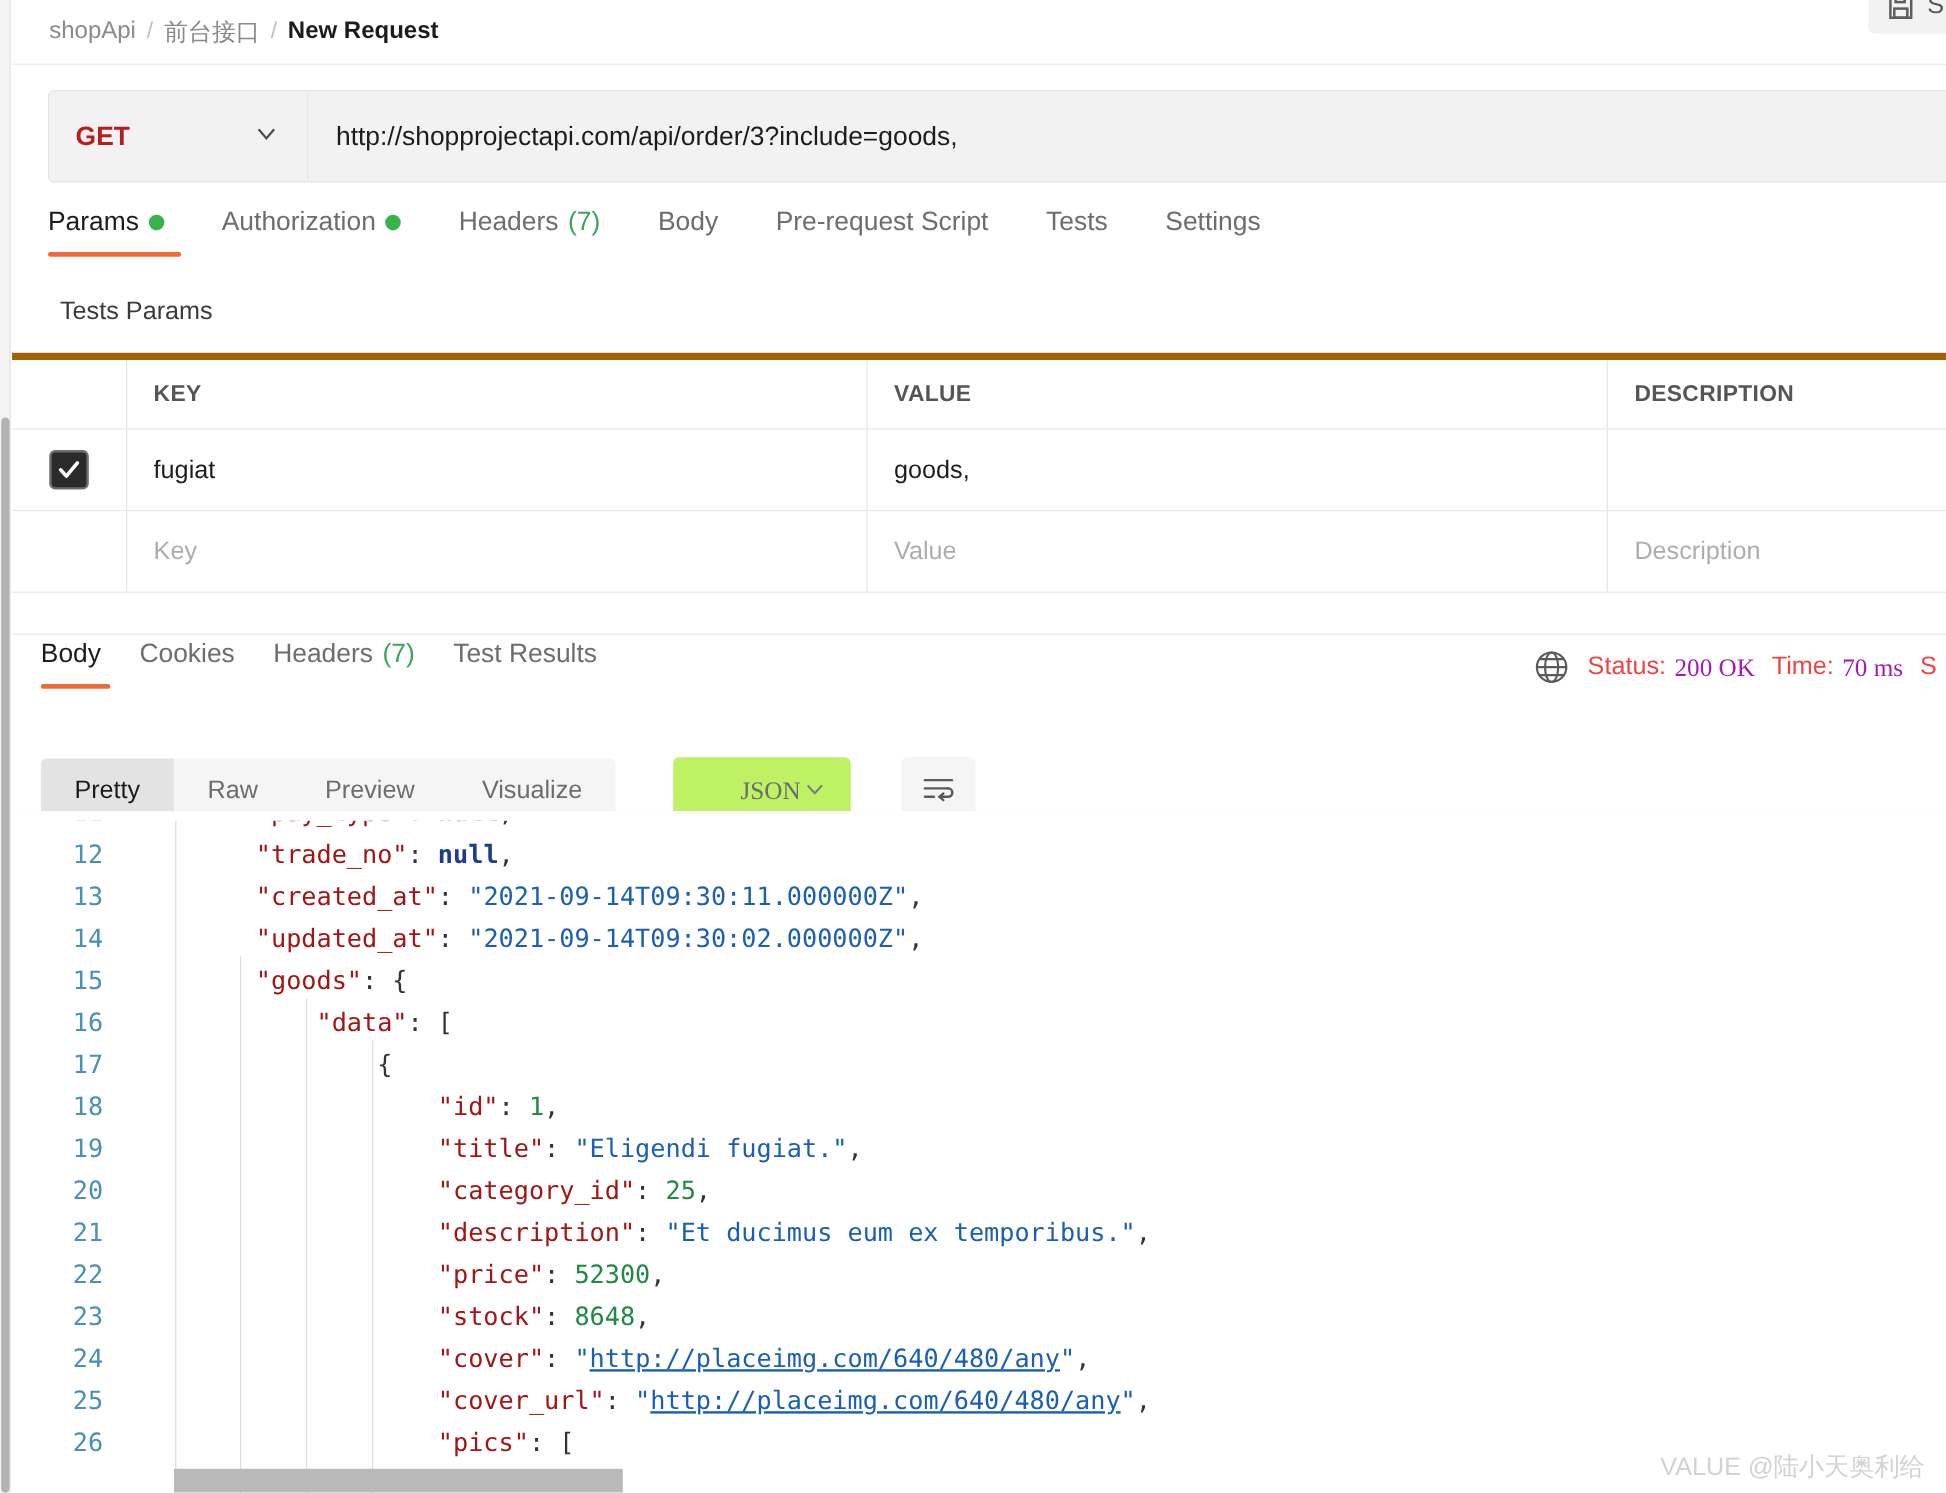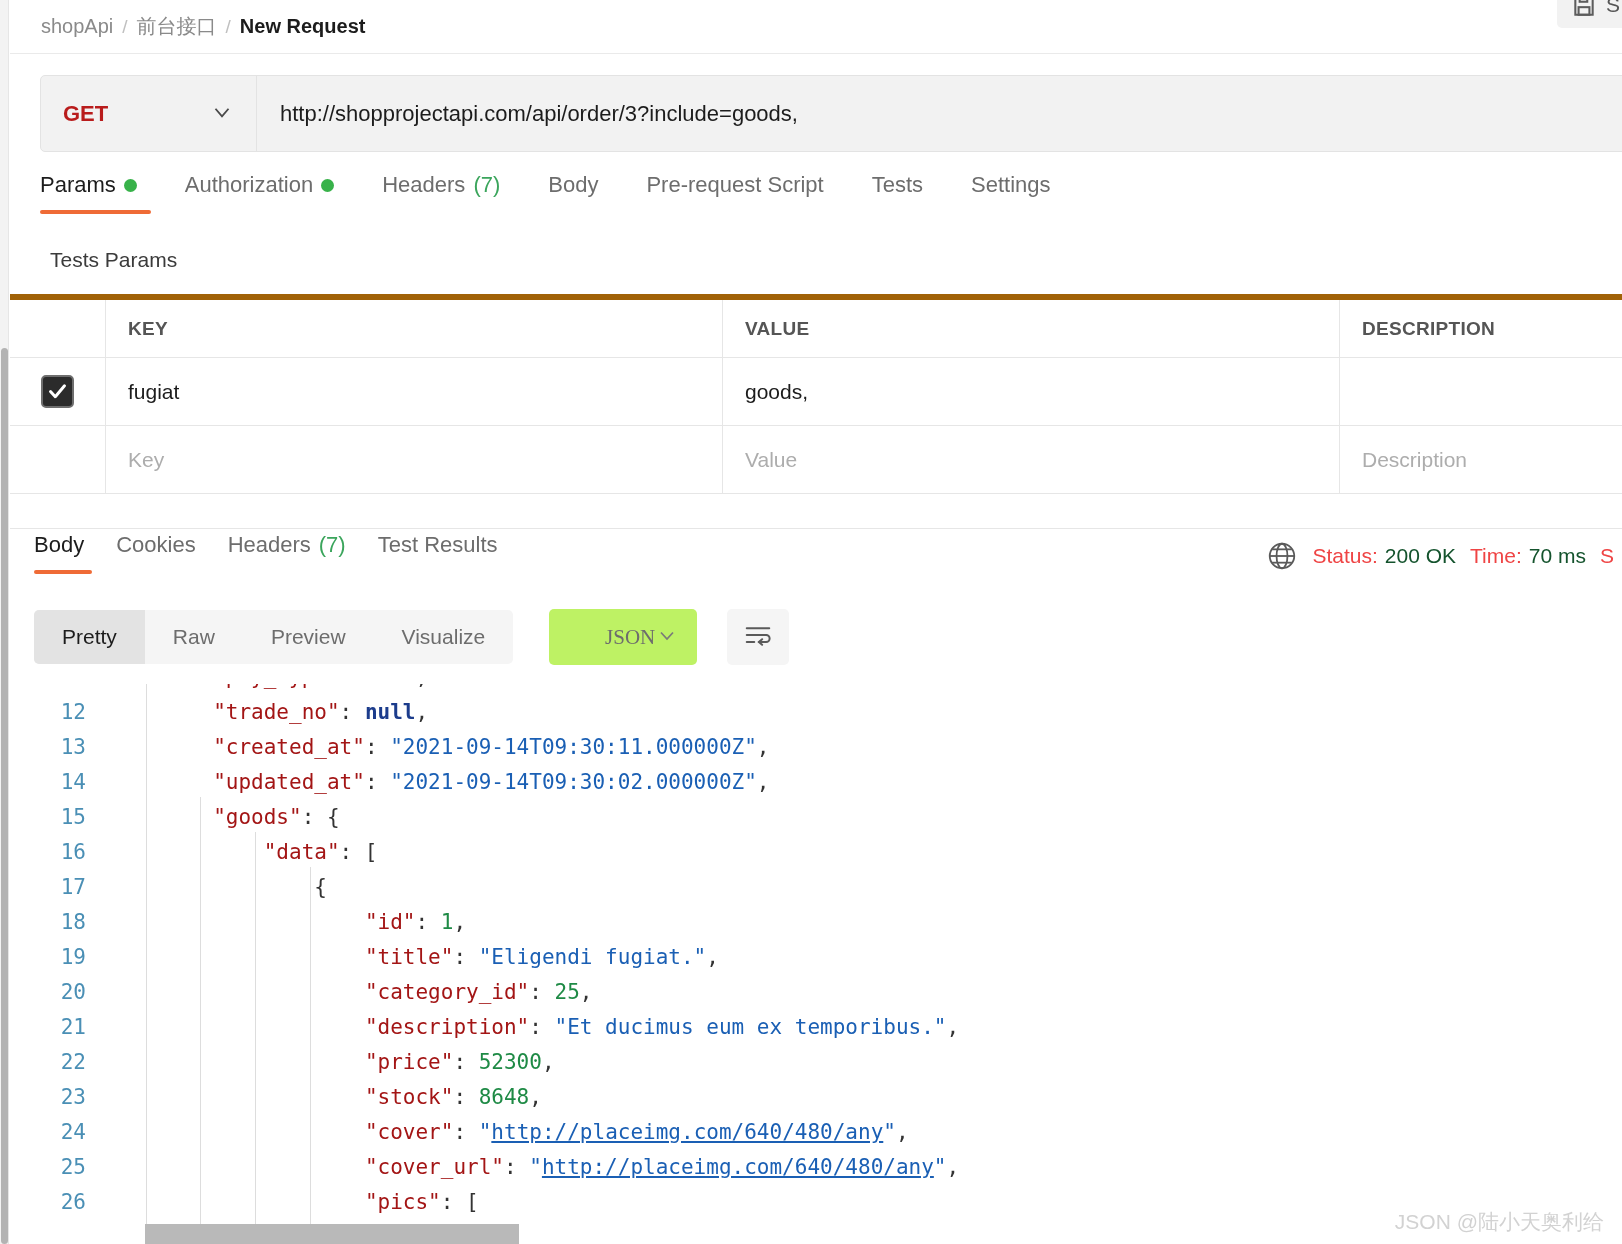--- a/index.html
+++ b/index.html
@@ -276,7 +276,8 @@
   }
   .stat-value {
     font-size: 21px;
-    color: #14532d;
+    color: #a21caf;
+    font-family: Liberation Serif, serif;
   }
   .stat-group { display: flex; align-items: center; gap: 7px; }
 

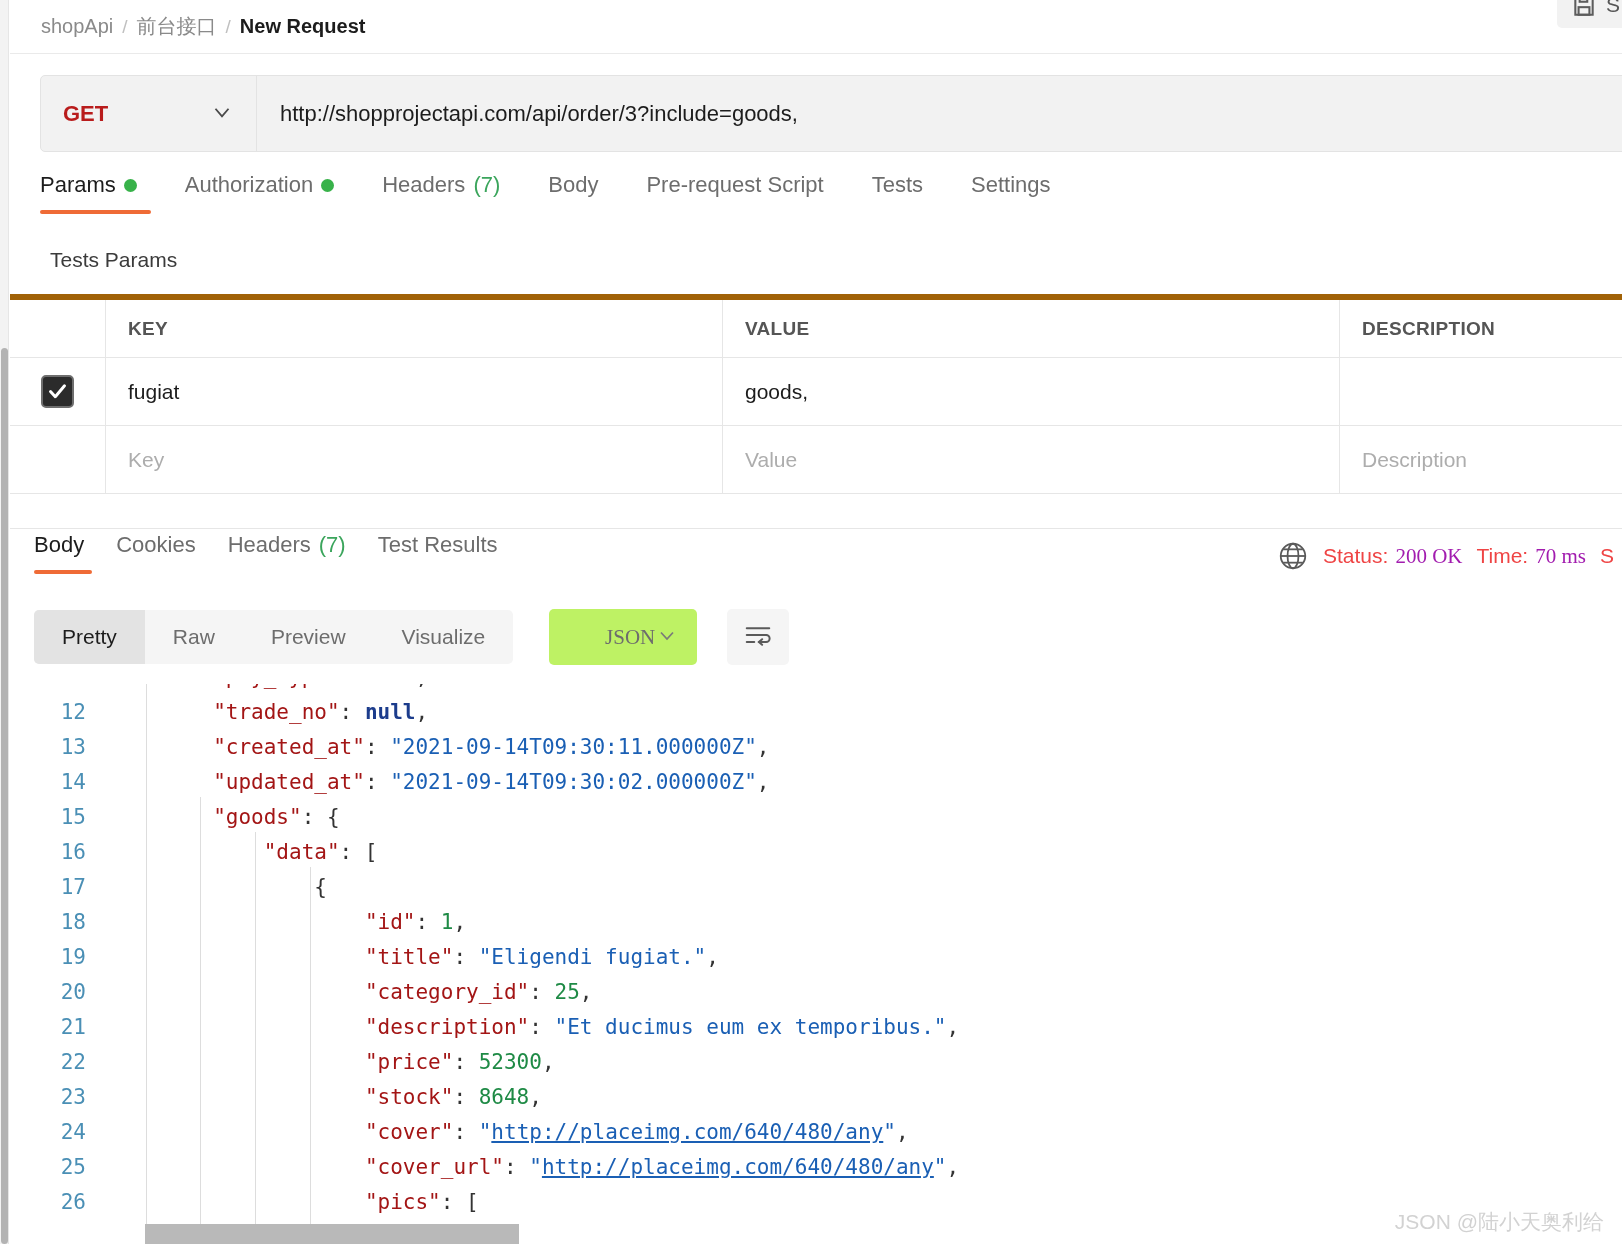--- a/index.html
+++ b/index.html
@@ -284,10 +284,10 @@
   
   .view-toolbar {
     position: absolute;
-    left: 24px; top: 609px;
-    display: flex;
-    align-items: center;
-    gap: 4px;
+    left: 24px; top: 631px;
+    display: flex;
+    align-items: center;
+    gap: 16px;
   }
   .seg {
     height: 54px;

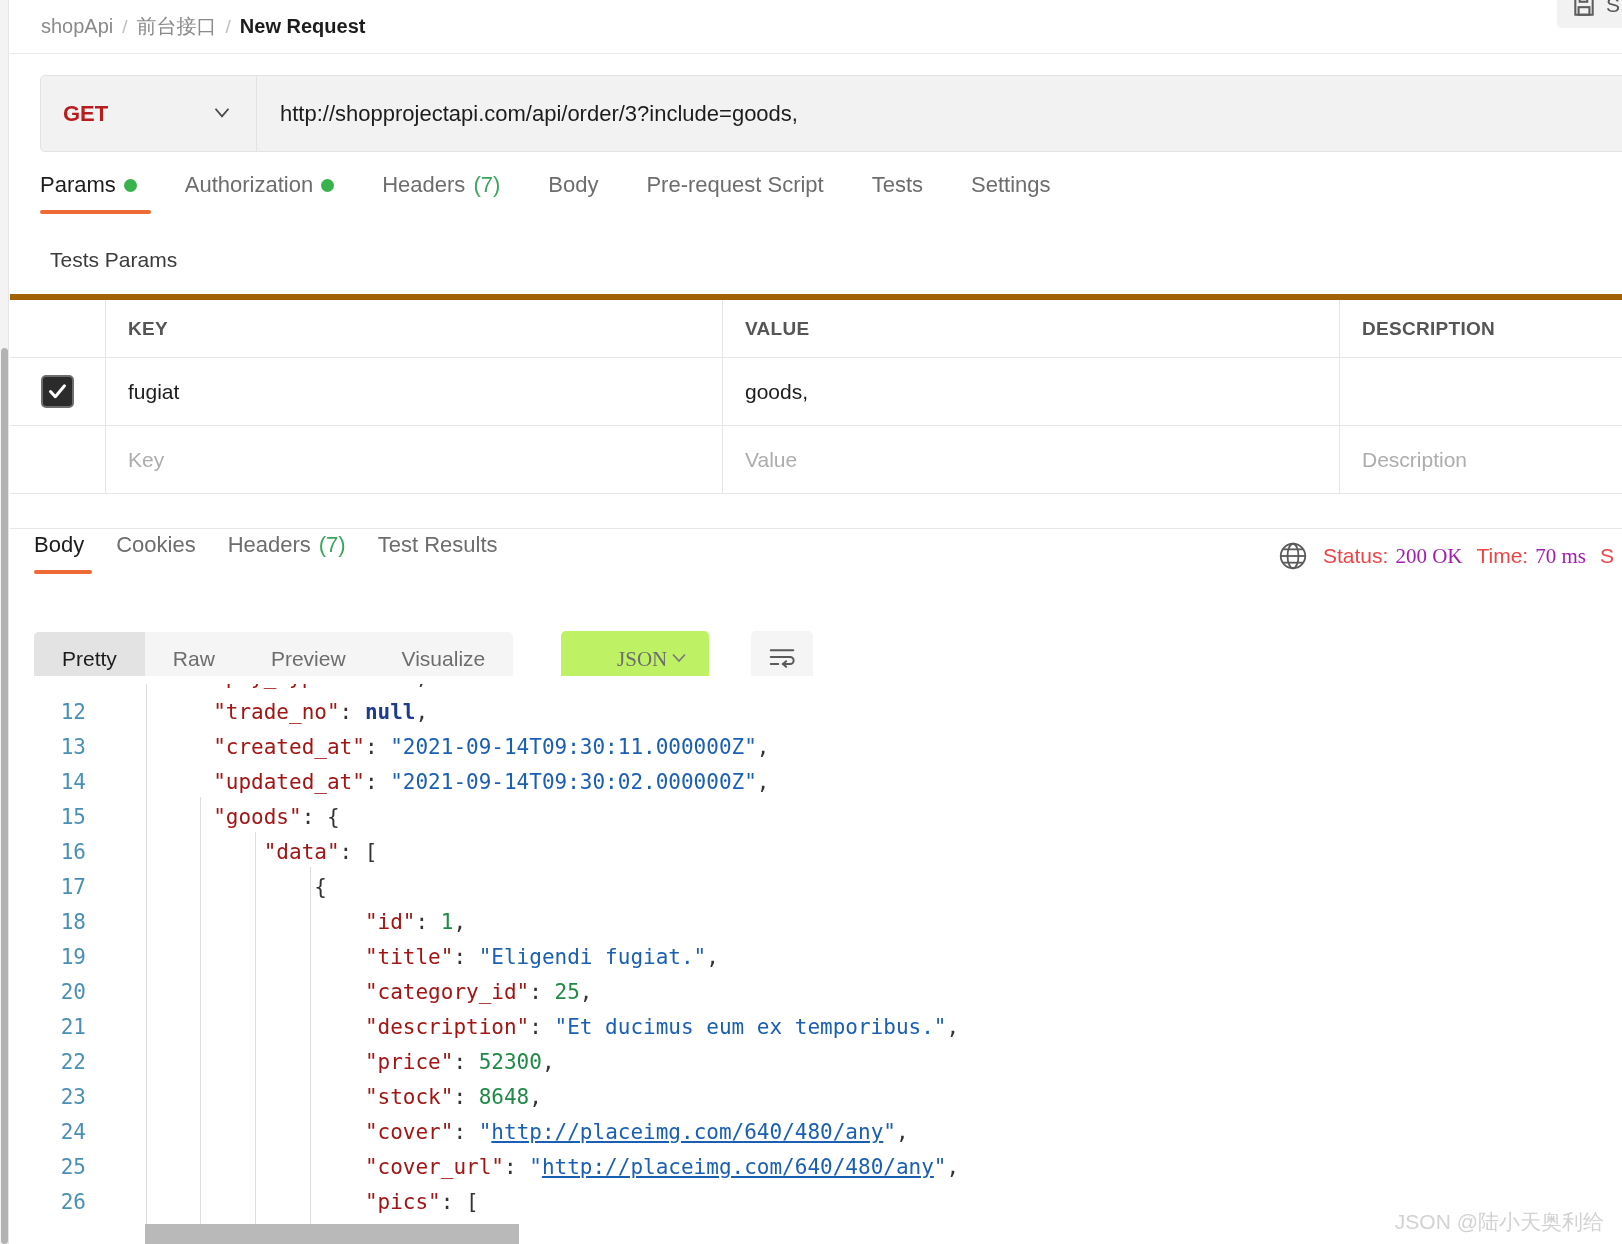--- a/index.html
+++ b/index.html
@@ -614,7 +614,7 @@
   </div>
   <div class="clip-top"></div>
 
-  <div class="watermark">JSON @陆小天奥利给</div>
+  <div class="watermark">VALUE @陆小天奥利给</div>
 
 </div>
 

